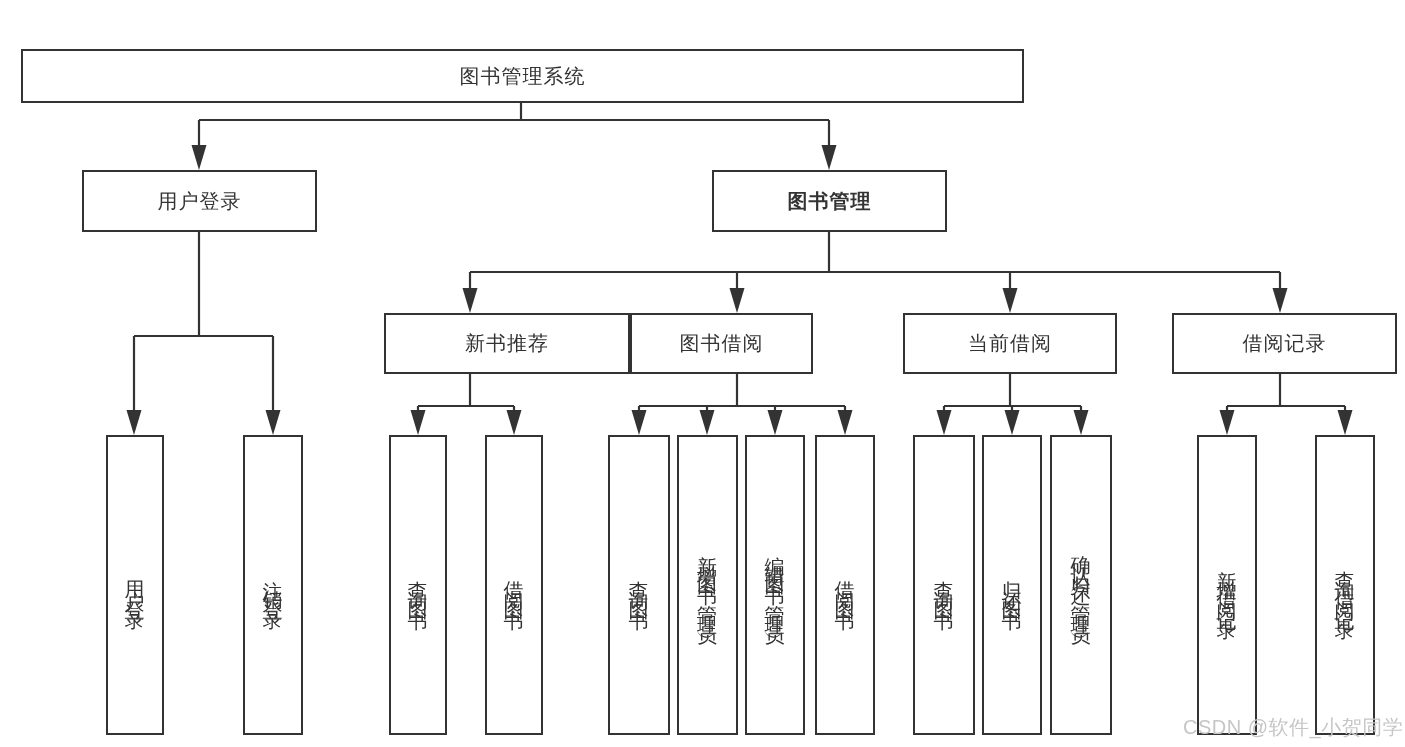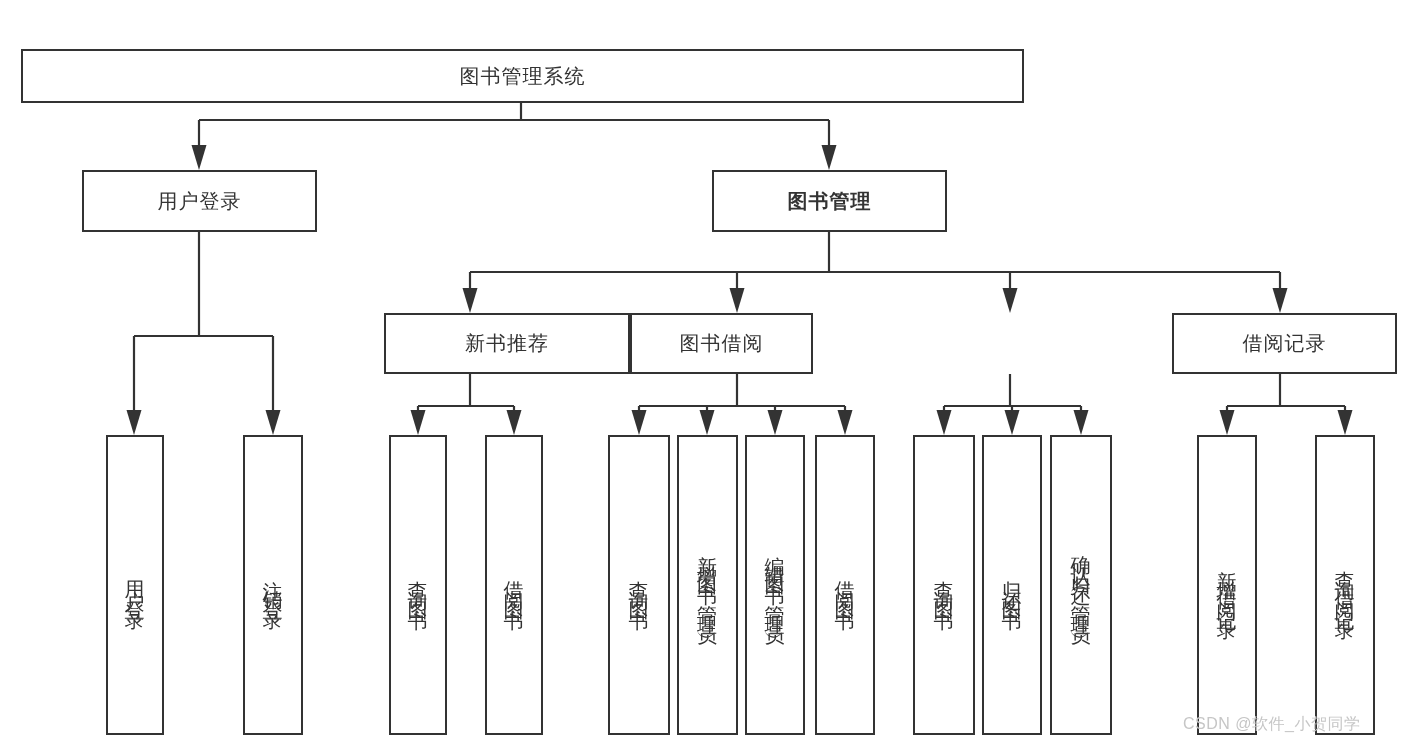--- a/index.html
+++ b/index.html
@@ -130,6 +130,7 @@
 
   <div class="box h lvl3" style="left:342px; width:246px;margin-left:42px;">新书推荐</div>
   <div class="box h lvl3" style="left:630px; width:183px;">图书借阅</div>
+  <div class="box h lvl3" style="left:903px; width:214px;">当前借阅</div>
   <div class="box h lvl3" style="left:1172px; width:225px;text-align:right;">借阅记录</div>
 
   <div class="box leaf" style="left:106px; width:58px;">用户登录</div>

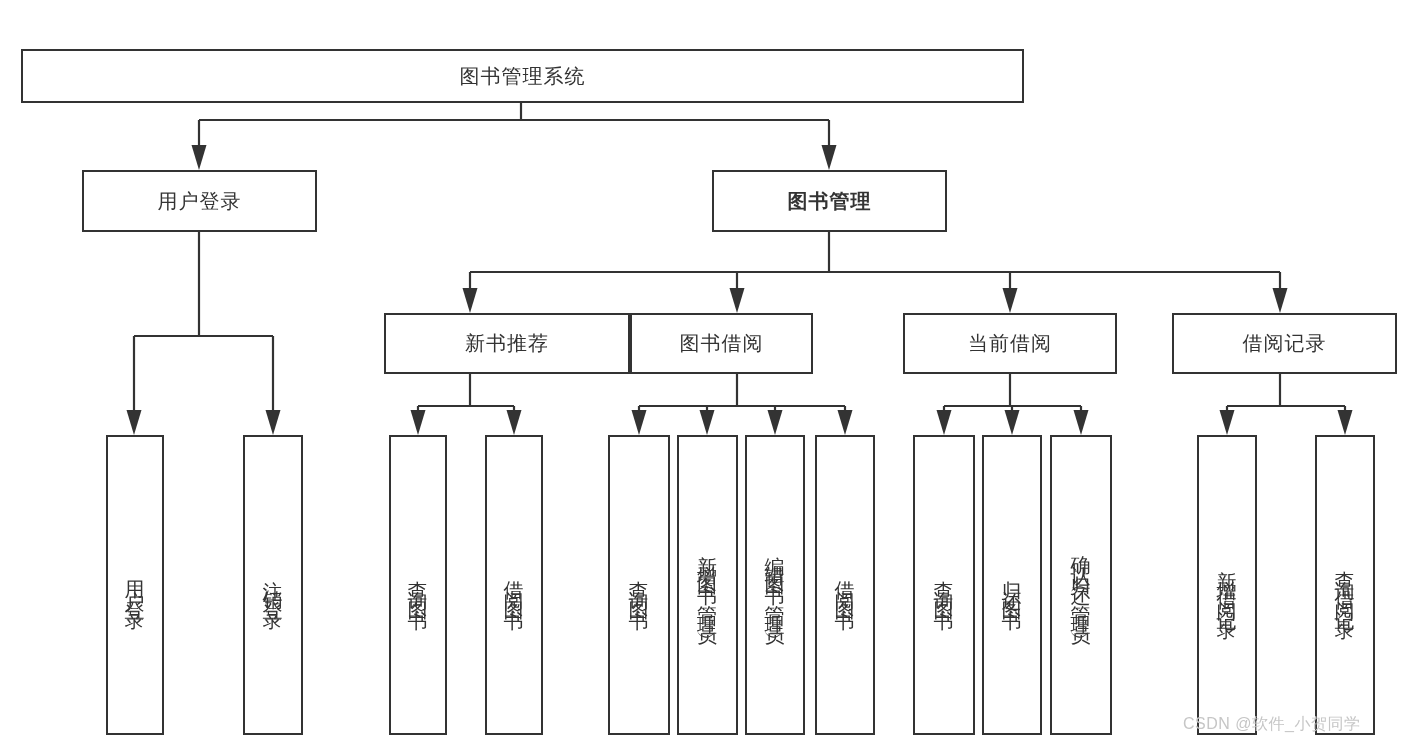--- a/index.html
+++ b/index.html
@@ -61,7 +61,7 @@
     position: absolute;
     left: 1183px;
     top: 714px;
-    font-size: 16px;
+    font-size: 20px;
     color: var(--wm);
     z-index: 5;
     white-space: nowrap;

